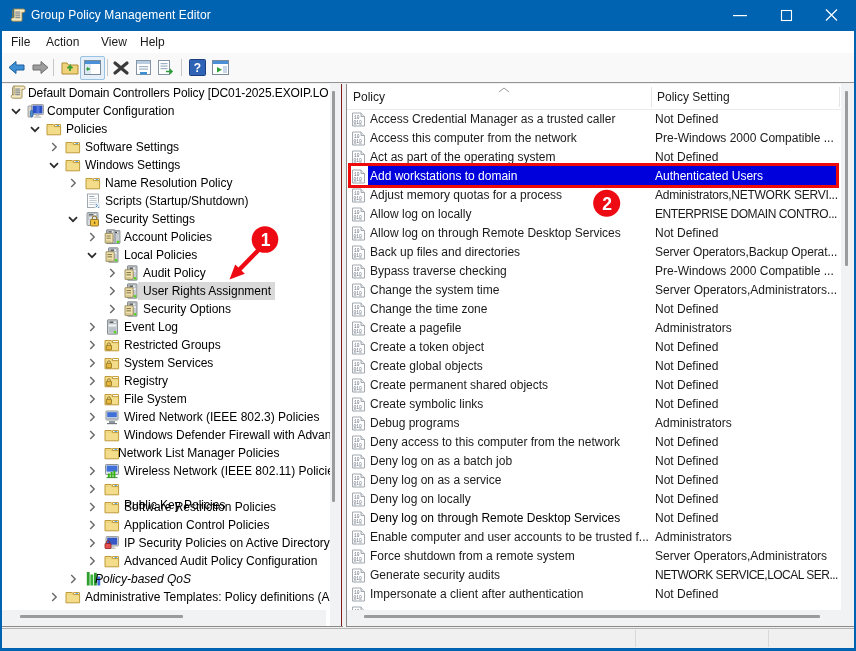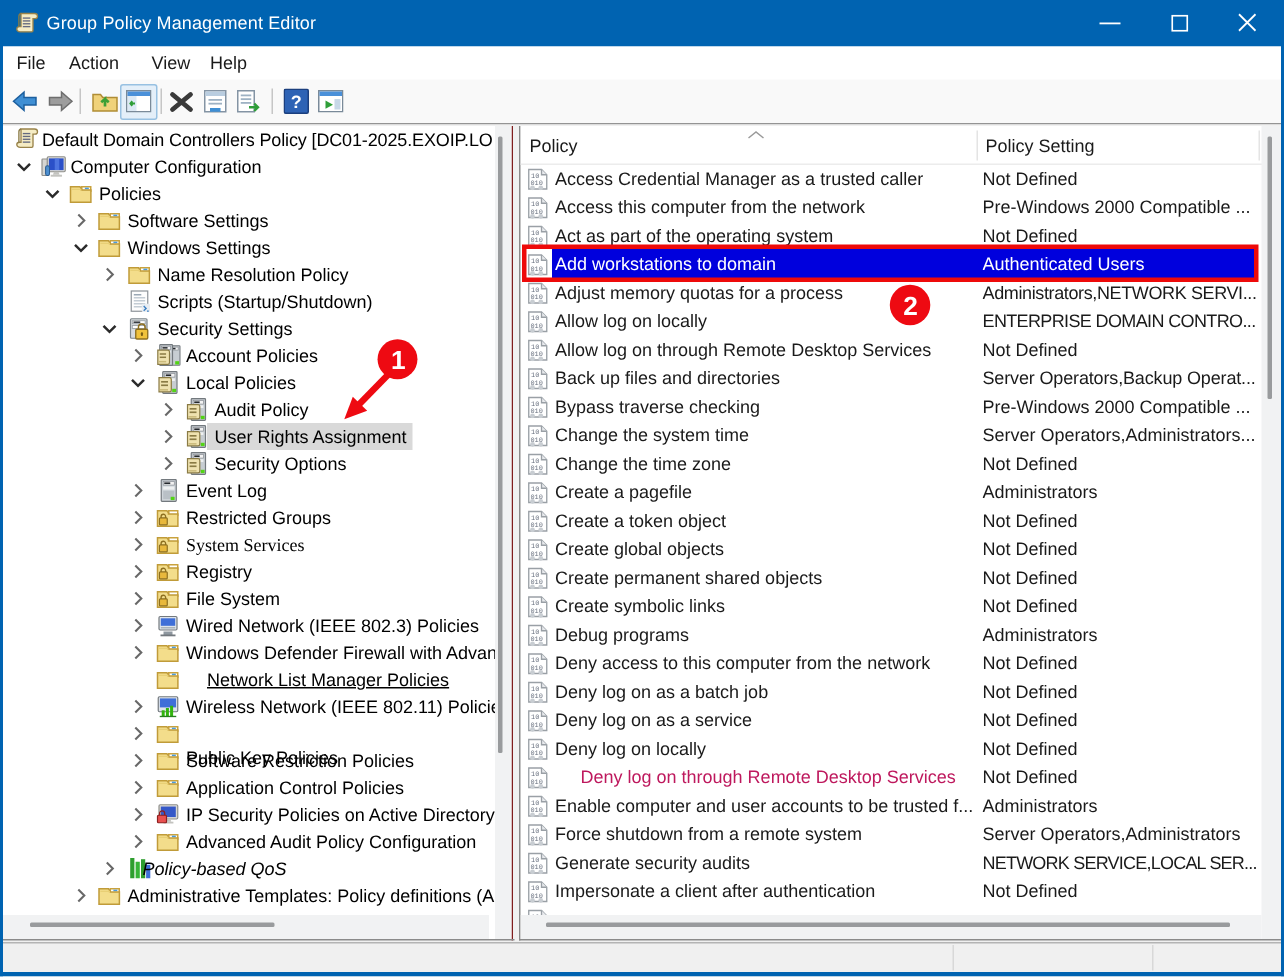--- a/index.html
+++ b/index.html
@@ -319,7 +319,7 @@
 <rect x="2.3" y="8.3" width="5.2" height="4.6" rx="0.6" fill="#e8b83c" stroke="#8d6f1f" stroke-width="0.8"></rect>
 <path d="M3.4 8.3 V7.3 a1.5 1.5 0 0 1 3 0 V8.3" fill="none" stroke="#8d6f1f" stroke-width="0.9"></path>
 </svg>
-      <div class="abs" style="left:122px;top:0;font-family:Liberation Serif, serif;">System Services</div>
+      <div class="abs" style="left:122px;top:0;">System Services</div>
     </div>
     <div class="trow" style="left:0;top:288px;width:341px">
       <svg class="chev" style="left:87.3px;top:4px" width="7" height="10" viewBox="0 0 7 10">

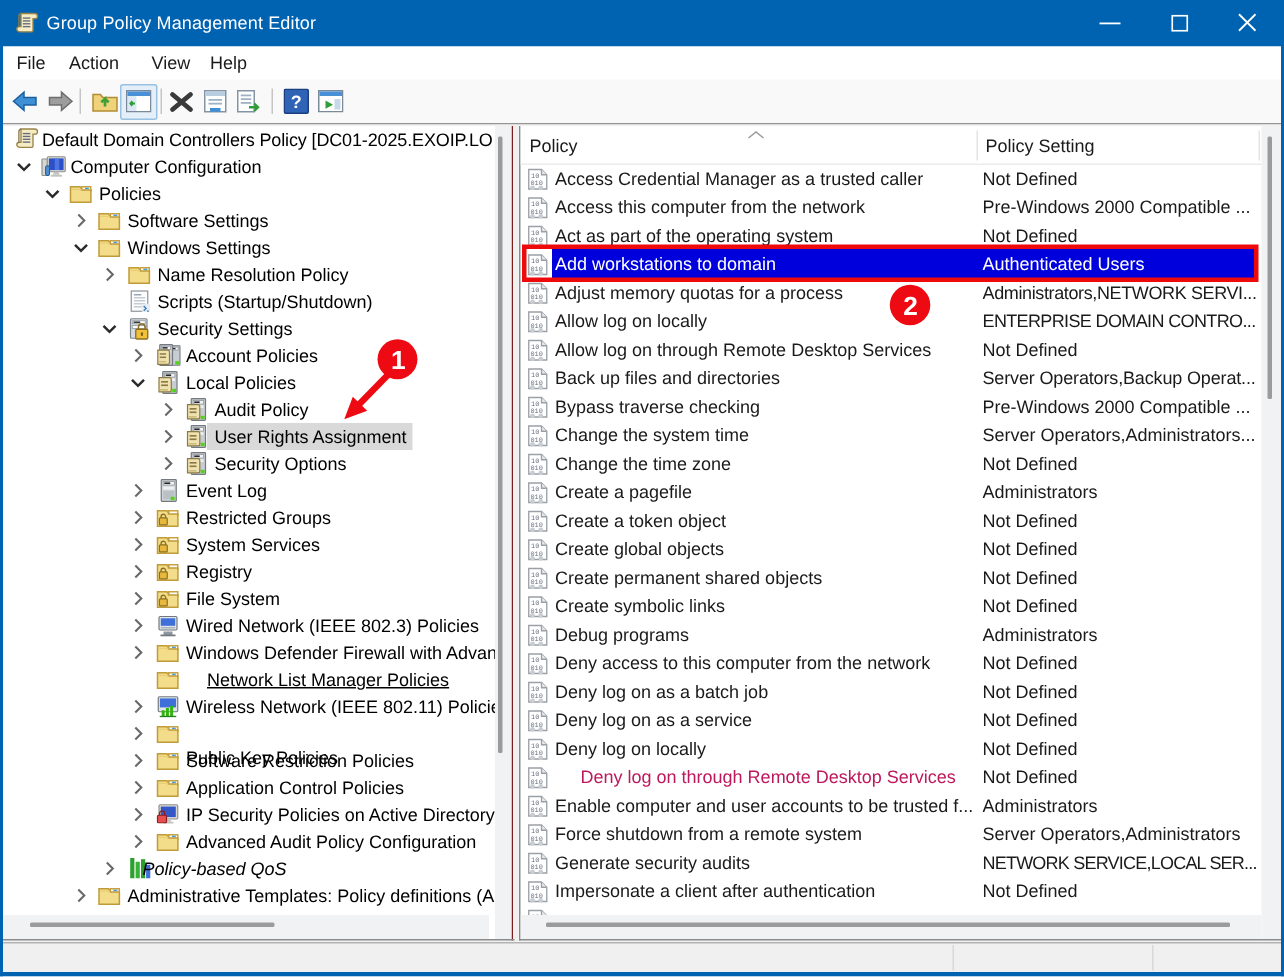--- a/index.html
+++ b/index.html
@@ -377,7 +377,7 @@
 <path d="M1 3.5 H7.3 L8.3 4.8 V5.6 H14.6 V13.8 H1 Z" fill="#f3dd8b" stroke="#c09b39" stroke-width="1"></path>
 <path d="M1.9 5.3 H7.9 V6.3" fill="none" stroke="#e8cf75" stroke-width="0.8"></path>
 </svg>
-      <div class="abs" style="left:136px;top:0;text-decoration:underline;">Network List Manager Policies</div>
+      <div class="abs" style="left:116px;top:0;">Network List Manager Policies</div>
     </div>
     <div class="trow" style="left:0;top:378px;width:341px">
       <svg class="chev" style="left:87.3px;top:4px" width="7" height="10" viewBox="0 0 7 10">

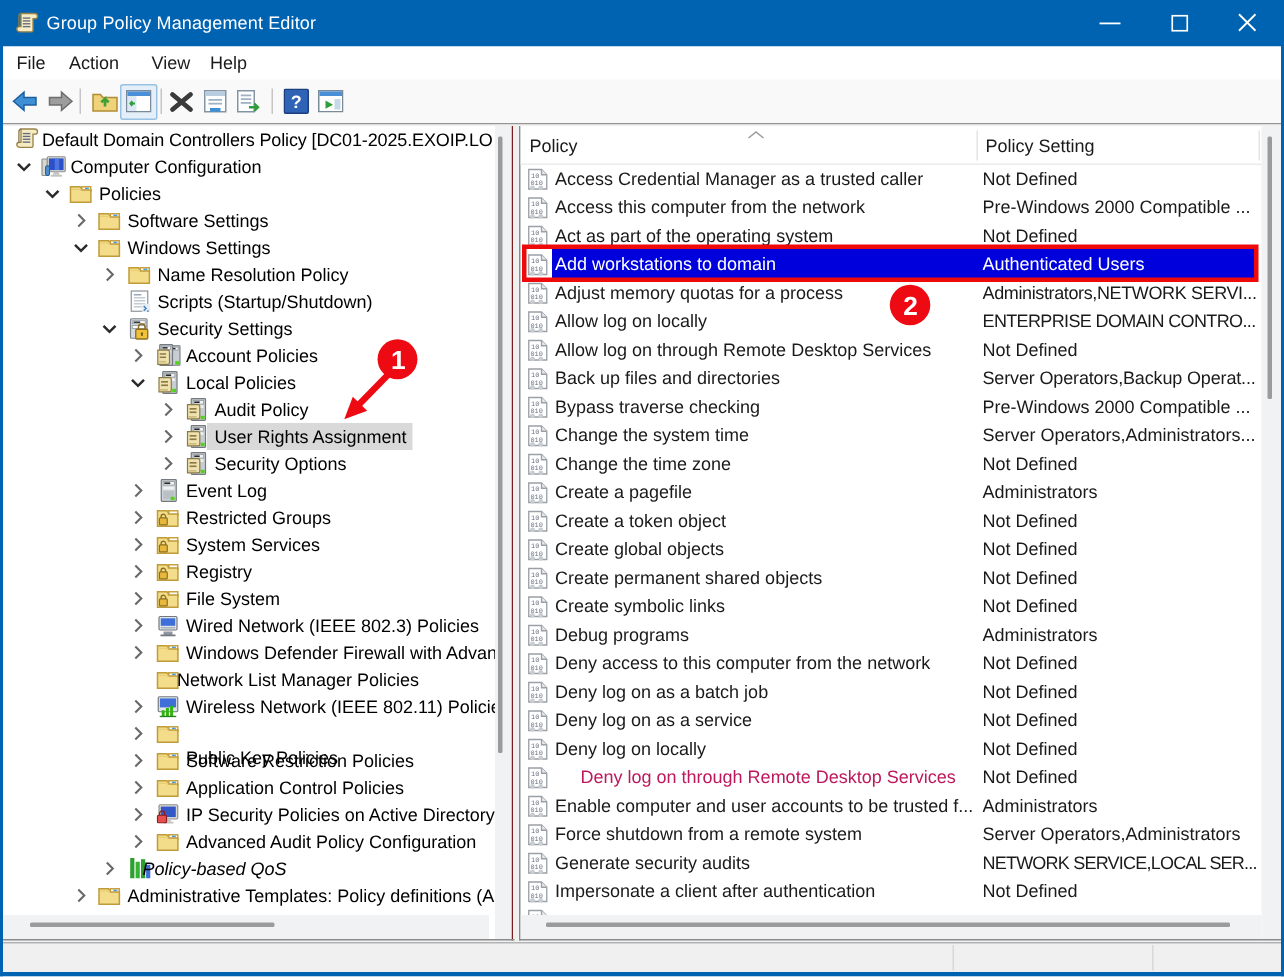--- a/index.html
+++ b/index.html
@@ -756,7 +756,7 @@
 <circle cx="4" cy="13.2" r="1.6" fill="#c8cdd2"></circle>
 <circle cx="9.5" cy="13.2" r="1.6" fill="#c8cdd2"></circle>
 </svg>
-      <div class="abs" style="left:40px;top:0;color:#be185d">Deny log on through Remote Desktop Services</div>
+      <div class="abs" style="left:23px;top:0;color:#000000">Deny log on through Remote Desktop Services</div>
       <div class="abs" style="left:308px;top:0;width:186px;overflow:hidden;color:#1a1a1a">Not Defined</div>
     </div>
     <div class="lrow" style="left:0;top:444px;width:508px">

